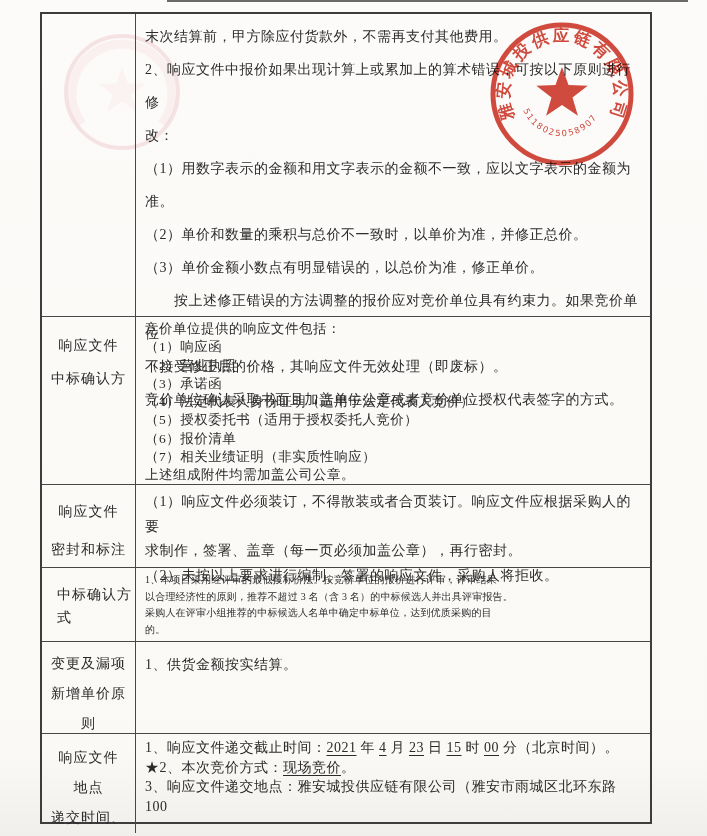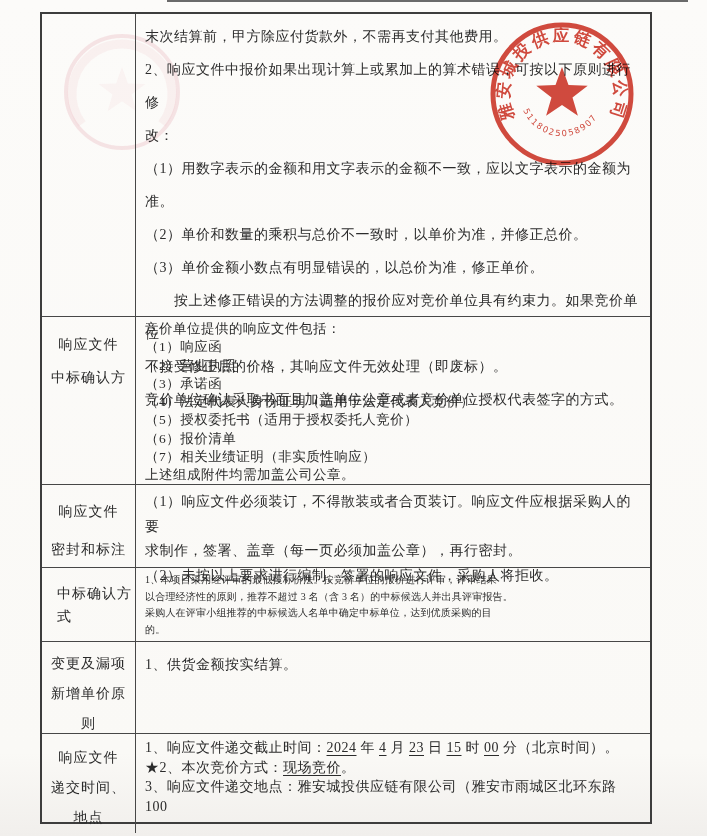--- a/index.html
+++ b/index.html
@@ -19,7 +19,7 @@
   .r1{height:303px}.r2{height:168px}.r3{height:83px}.r4{height:74px}.r5{height:92px}.r6{height:88px}
   .label{
     border-right:1.5px solid #474747;box-sizing:border-box;
-    text-align:center;font-size:14px;letter-spacing:1px;font-family:Liberation Mono, monospace;
+    text-align:center;font-size:14px;letter-spacing:1px;
   }
   .content{padding:0 8px 0 9px;font-size:14px;letter-spacing:.5px;box-sizing:border-box}
   .line{white-space:pre-wrap}

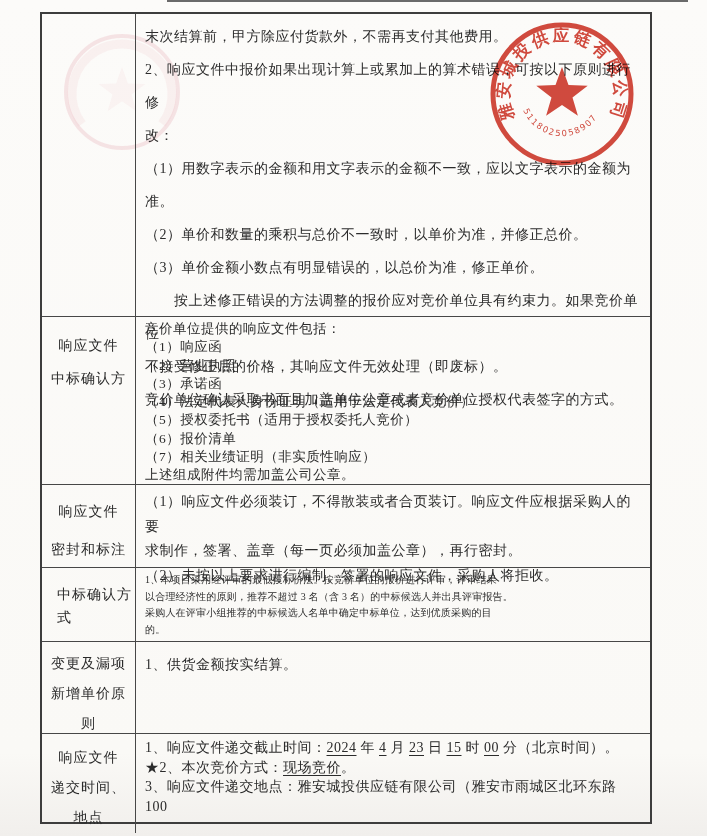--- a/index.html
+++ b/index.html
@@ -128,7 +128,7 @@
         <div class="line">地点</div>
       </div>
     <div class="content">
-        <div class="line"><span>1、响应文件递交截止时间：</span><span class="u">2024</span><span> 年 </span><span class="u">4</span><span> 月 </span><span class="u">23</span><span> 日 </span><span class="u">15</span><span> 时 </span><span class="u">00</span><span> 分（北京时间）。</span></div>
+        <div class="line"><span>1、响应文件递交截止时间：</span><span class="u">2021</span><span> 年 </span><span class="u">4</span><span> 月 </span><span class="u">23</span><span> 日 </span><span class="u">15</span><span> 时 </span><span class="u">00</span><span> 分（北京时间）。</span></div>
         <div class="line"><span>★2、本次竞价方式：</span><span class="u">现场竞价</span><span>。</span></div>
         <div class="line"><span>3、响应文件递交地点：雅安城投供应链有限公司（雅安市雨城区北环东路 100</span></div>
       </div>

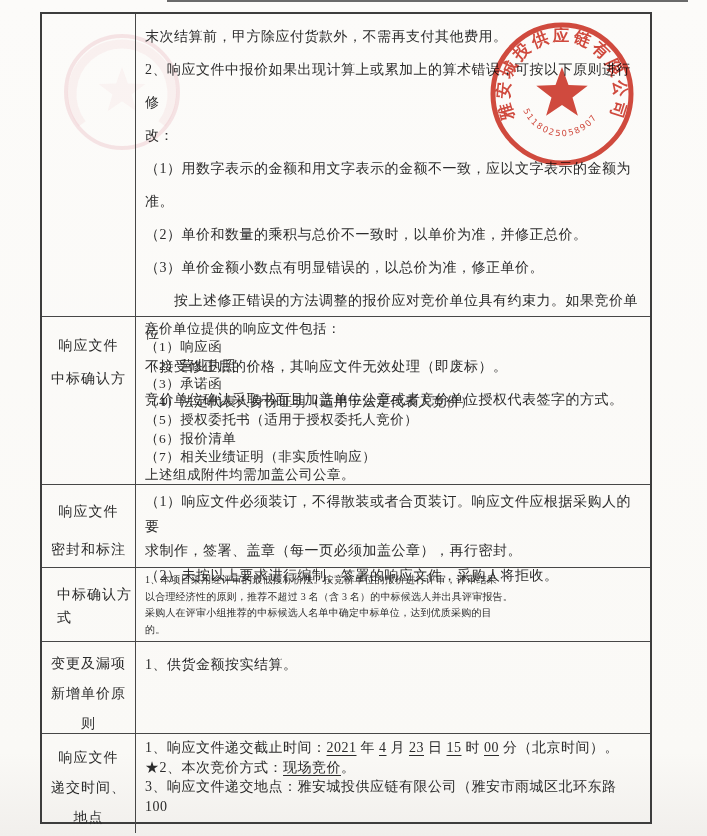--- a/index.html
+++ b/index.html
@@ -124,8 +124,8 @@
   <div class="row r6">
     <div class="label">
         <div class="line">响应文件</div>
+        <div class="line">地点</div>
         <div class="line">递交时间、</div>
-        <div class="line">地点</div>
       </div>
     <div class="content">
         <div class="line"><span>1、响应文件递交截止时间：</span><span class="u">2021</span><span> 年 </span><span class="u">4</span><span> 月 </span><span class="u">23</span><span> 日 </span><span class="u">15</span><span> 时 </span><span class="u">00</span><span> 分（北京时间）。</span></div>

